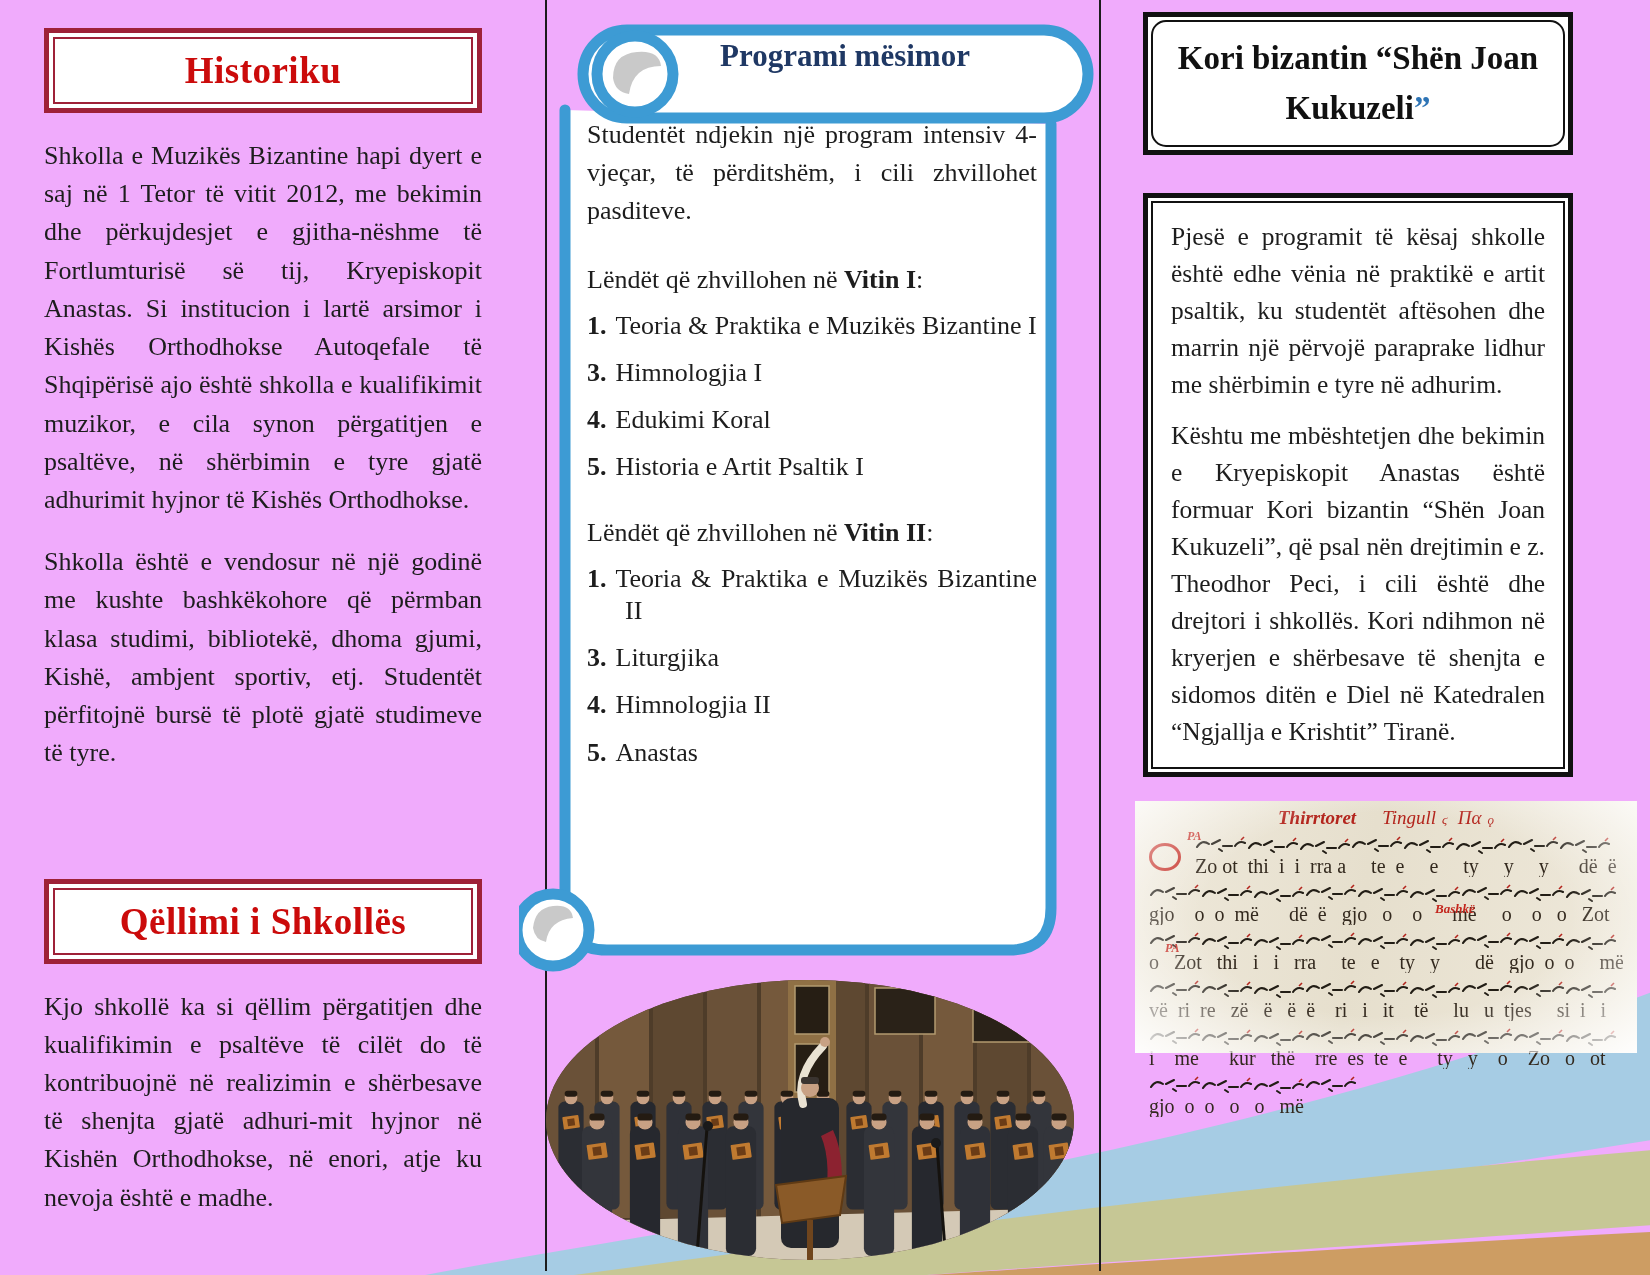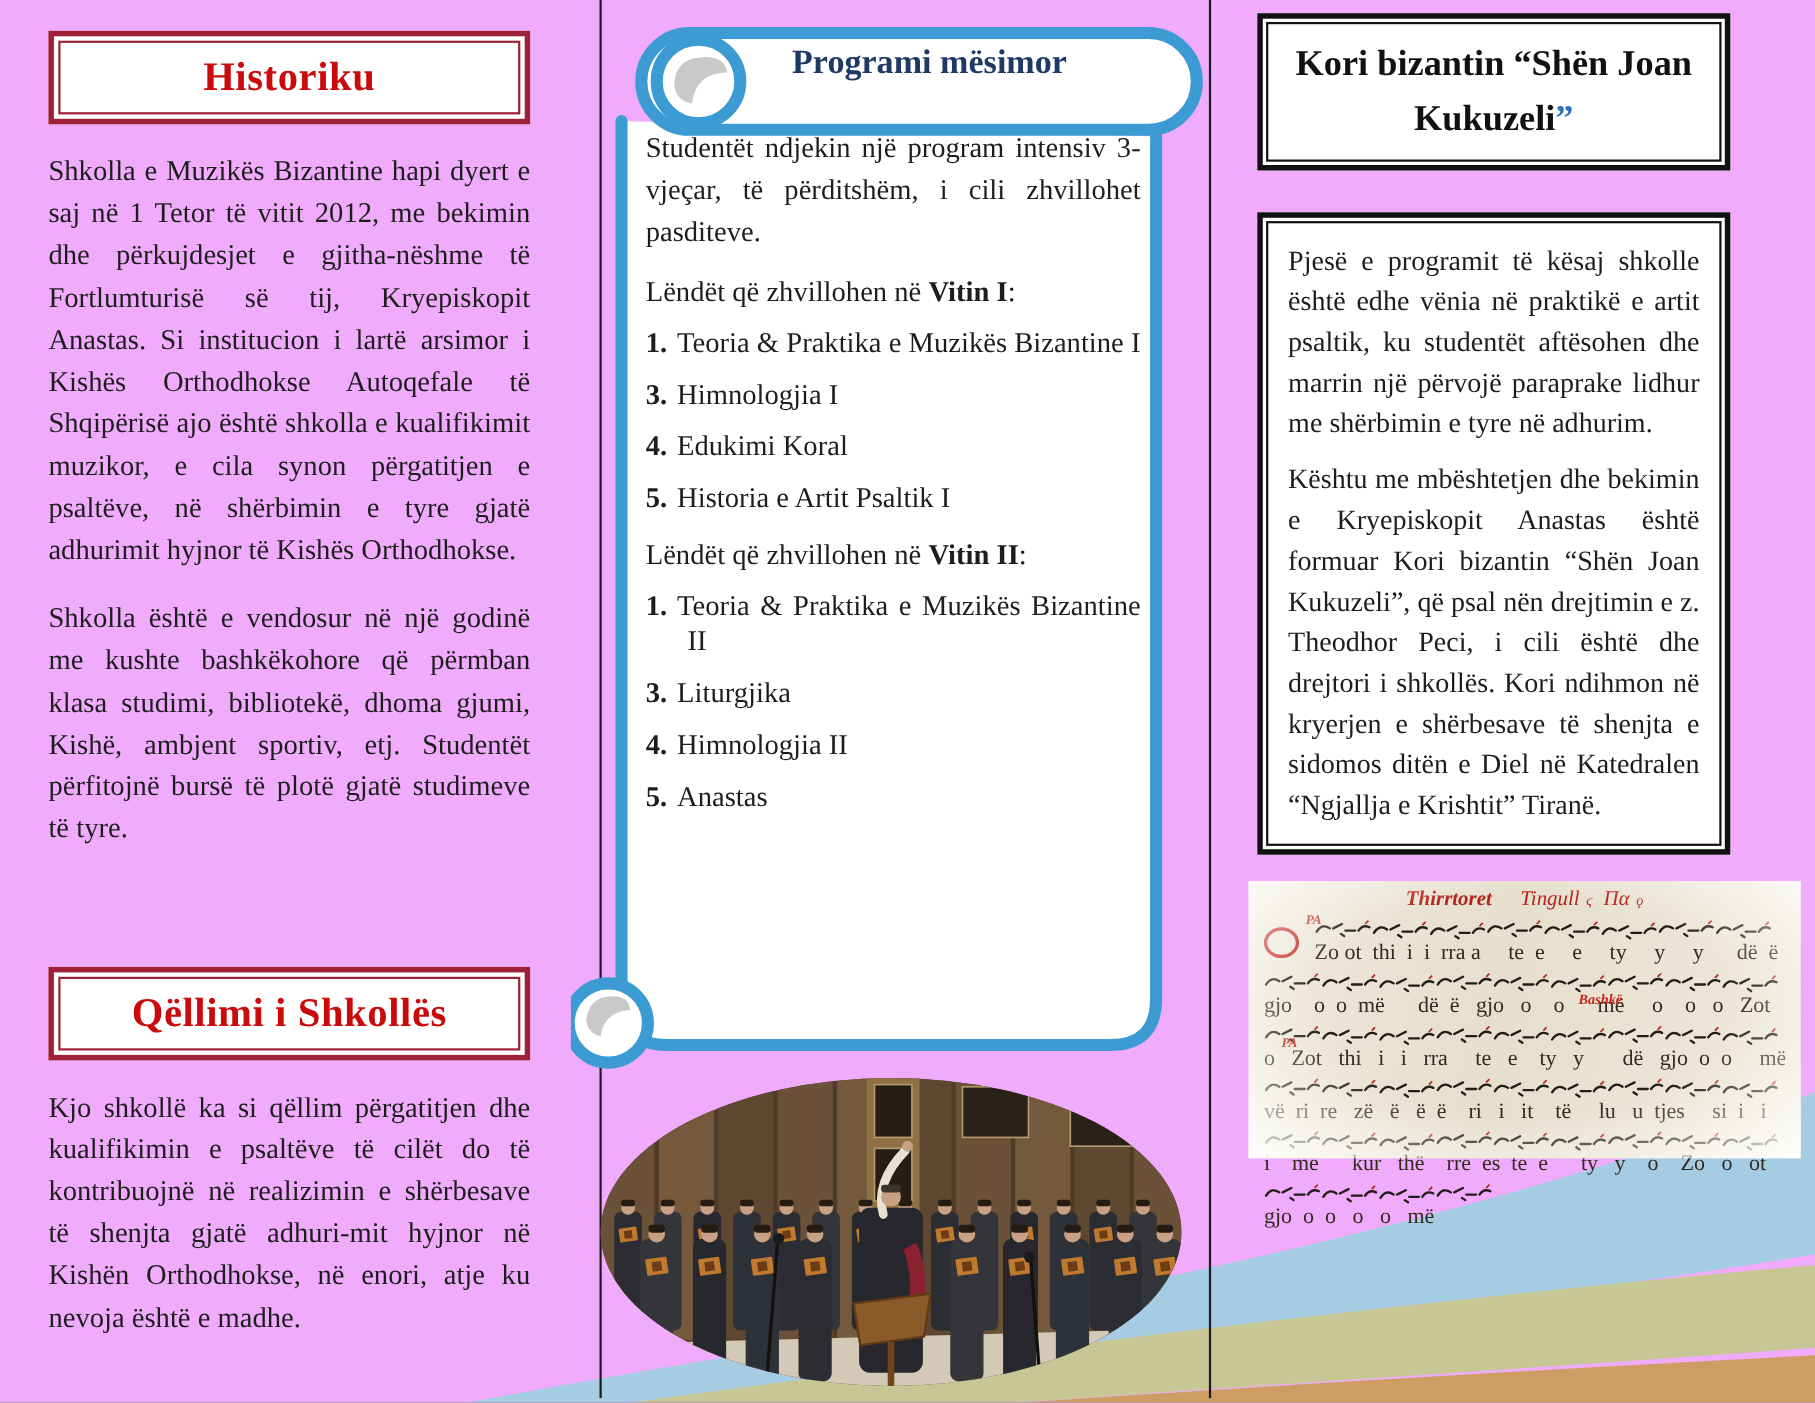--- a/index.html
+++ b/index.html
@@ -33,7 +33,7 @@
   .col-right{left:1143px;top:12px;width:430px;}
   .black-box{border:5px solid #111;padding:3px;background:#fff;}
   .bb-inner{border:2px solid #111;}
-  .title-inner{padding:12px 8px;text-align:center;}
+  .title-inner{padding:12px 8px;text-align:center;border-radius:15px;}
   .kori-title{margin:0;font-size:33px;line-height:1.5;font-weight:bold;color:#111;}
   .quote-blue{color:#2e74b5;}
   .body-box{margin-top:38px;}

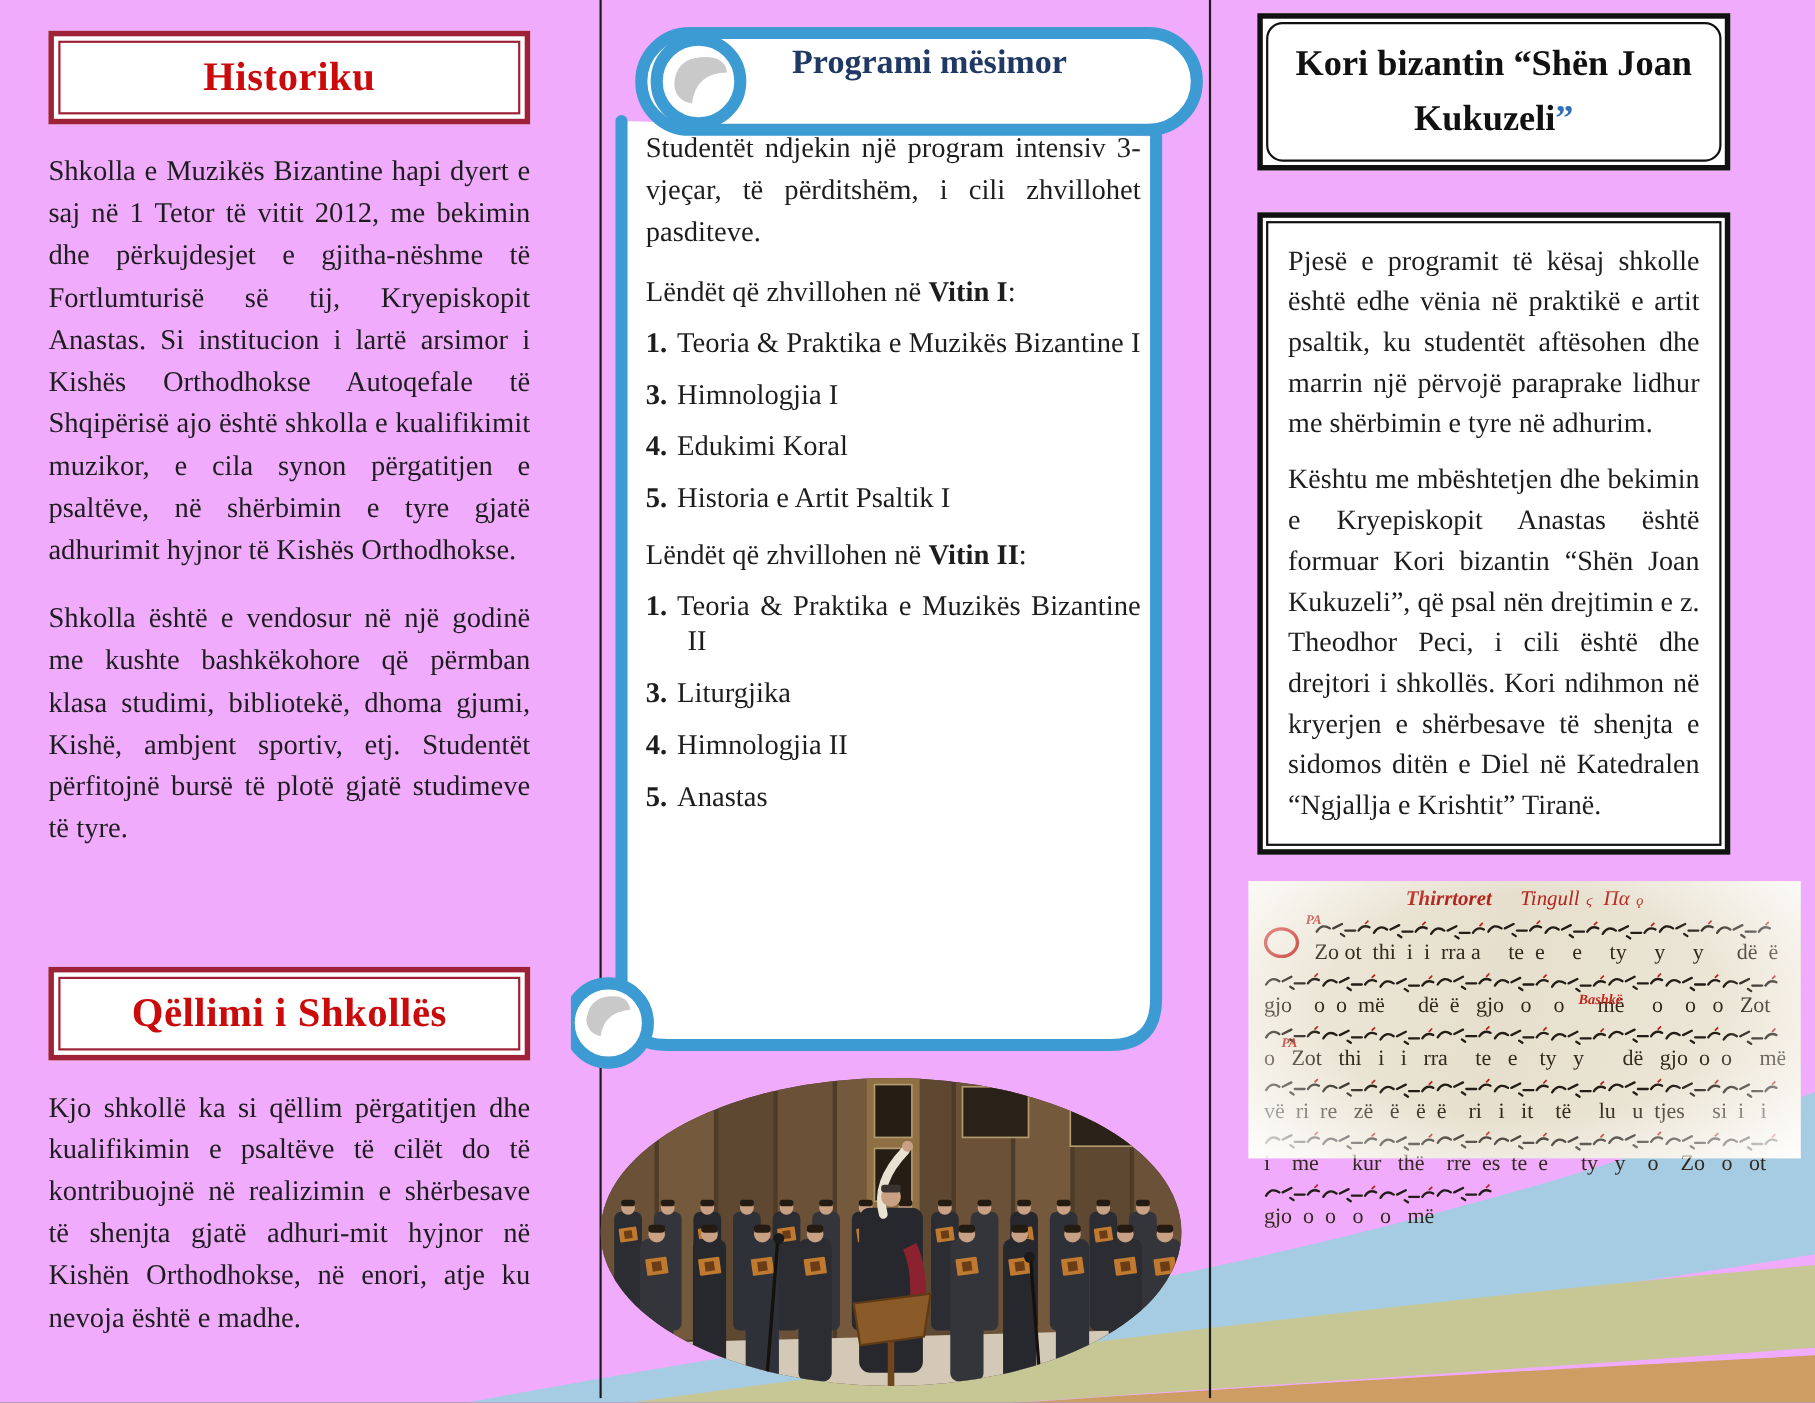--- a/index.html
+++ b/index.html
@@ -107,7 +107,7 @@
     <h2 class="banner-title">Programi mësimor</h2>
 
     <div class="scroll-content">
-      <p class="body-text" style="margin-top:0">Studentët ndjekin një program intensiv 3-vjeçar, të përditshëm, i cili zhvillohet pasditeve.</p>
+      <p class="body-text" style="margin-top:0">Studentët ndjekin një program intensiv 4-vjeçar, të përditshëm, i cili zhvillohet pasditeve.</p>
 
       <p class="lendet"><span>Lëndët që zhvillohen në </span><b>Vitin I</b><span>:</span></p>
       <ol class="courses y1">

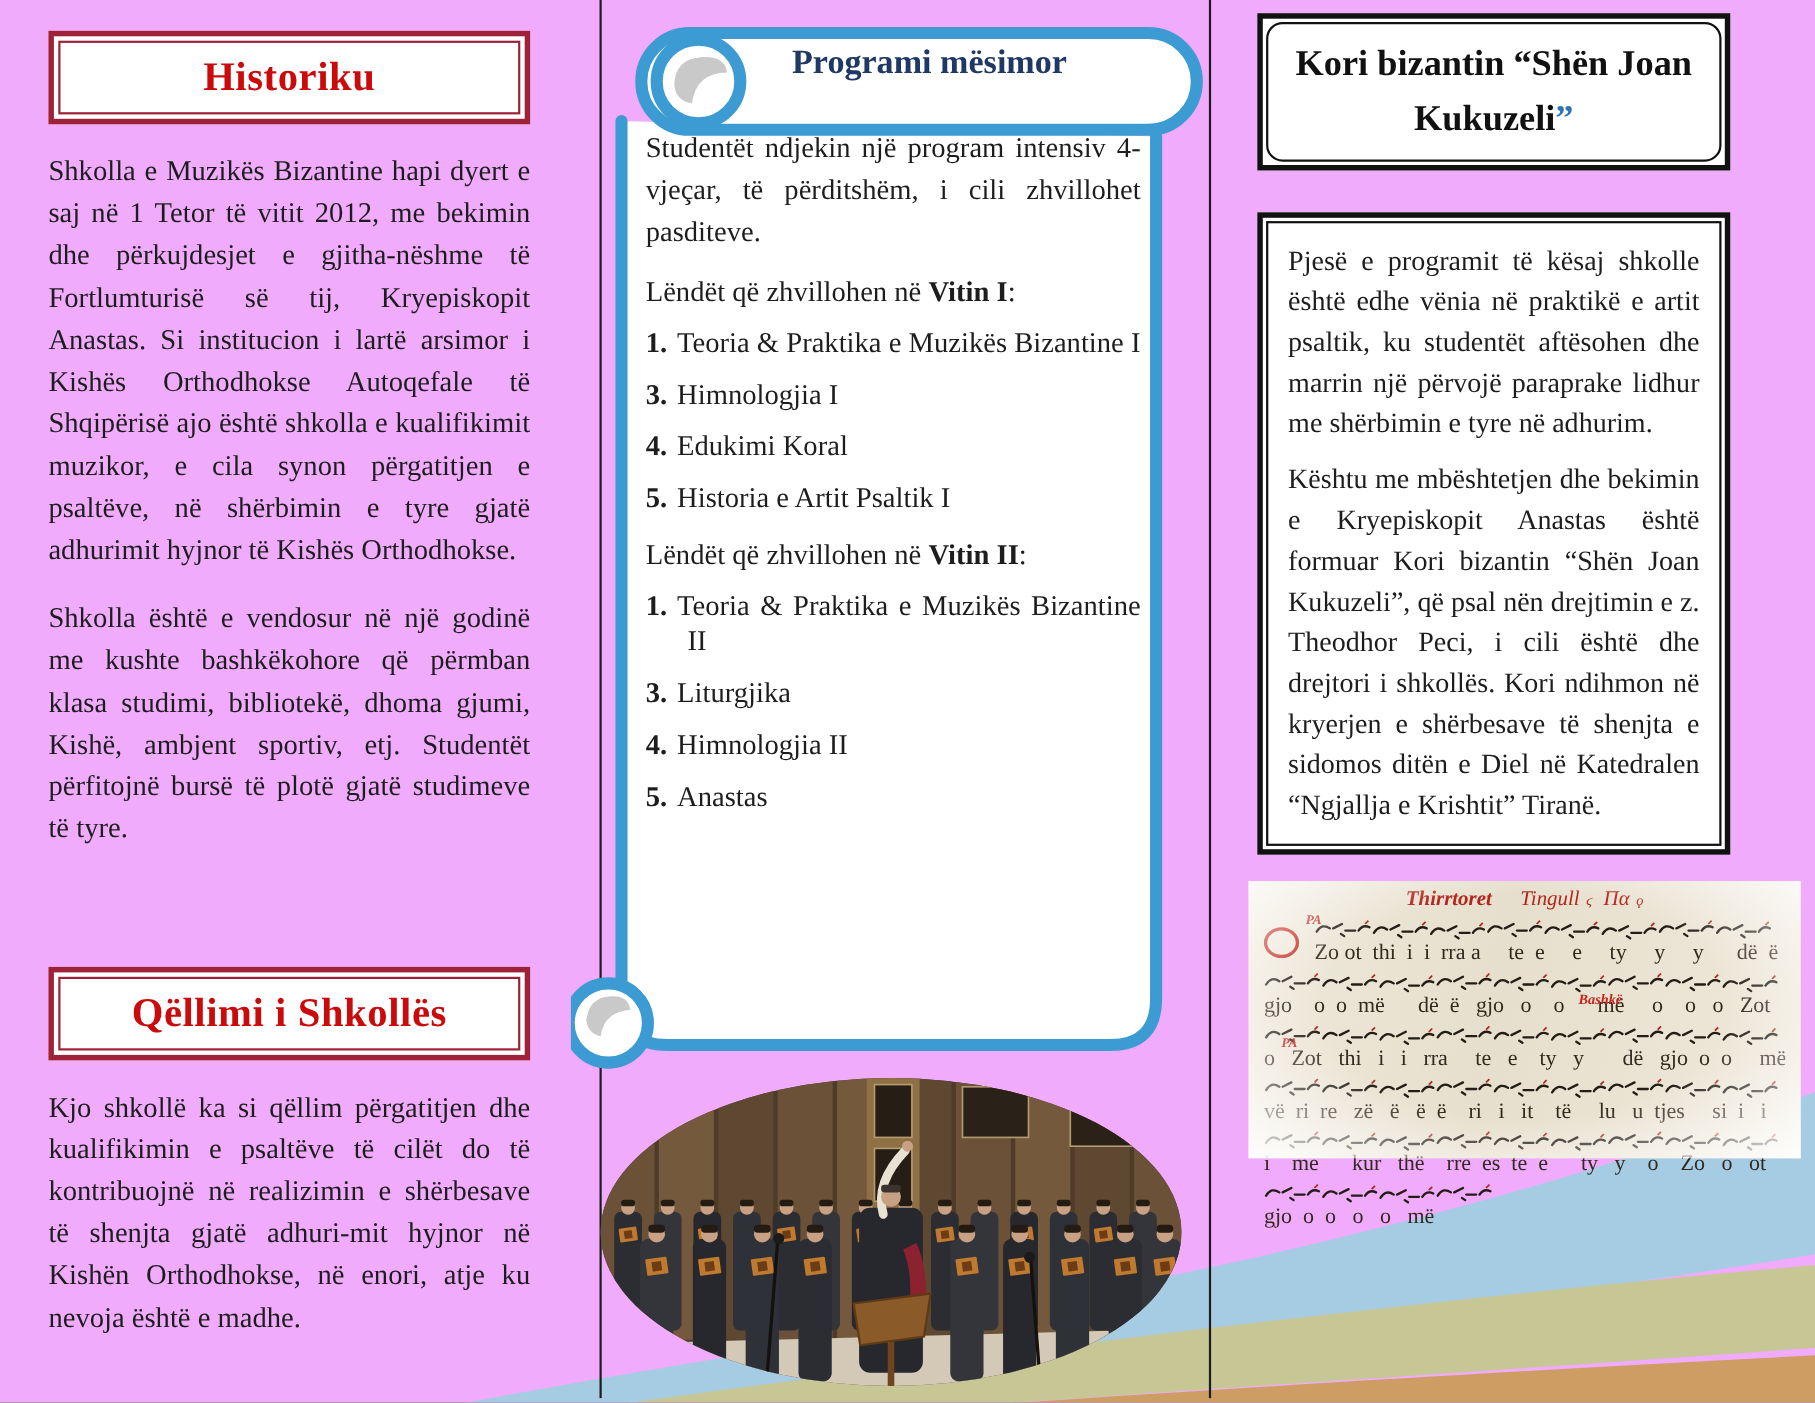--- a/index.html
+++ b/index.html
@@ -23,7 +23,7 @@
   .banner-title{position:absolute;left:90px;top:38px;width:420px;text-align:center;
     font-size:31px;font-weight:bold;color:#1f3864;margin:0;}
   .scroll-content{position:absolute;left:42px;top:116px;width:450px;}
-  .lendet{margin:20px 0 0;font-size:26px;}
+  .lendet{margin:34px 0 0;font-size:26px;}
   .courses{list-style:none;margin:6px 0 0;padding:0;}
   .courses li{font-size:26px;line-height:1.24;margin:15px 0;}
   .courses .num{font-weight:bold;margin-right:9px;}

